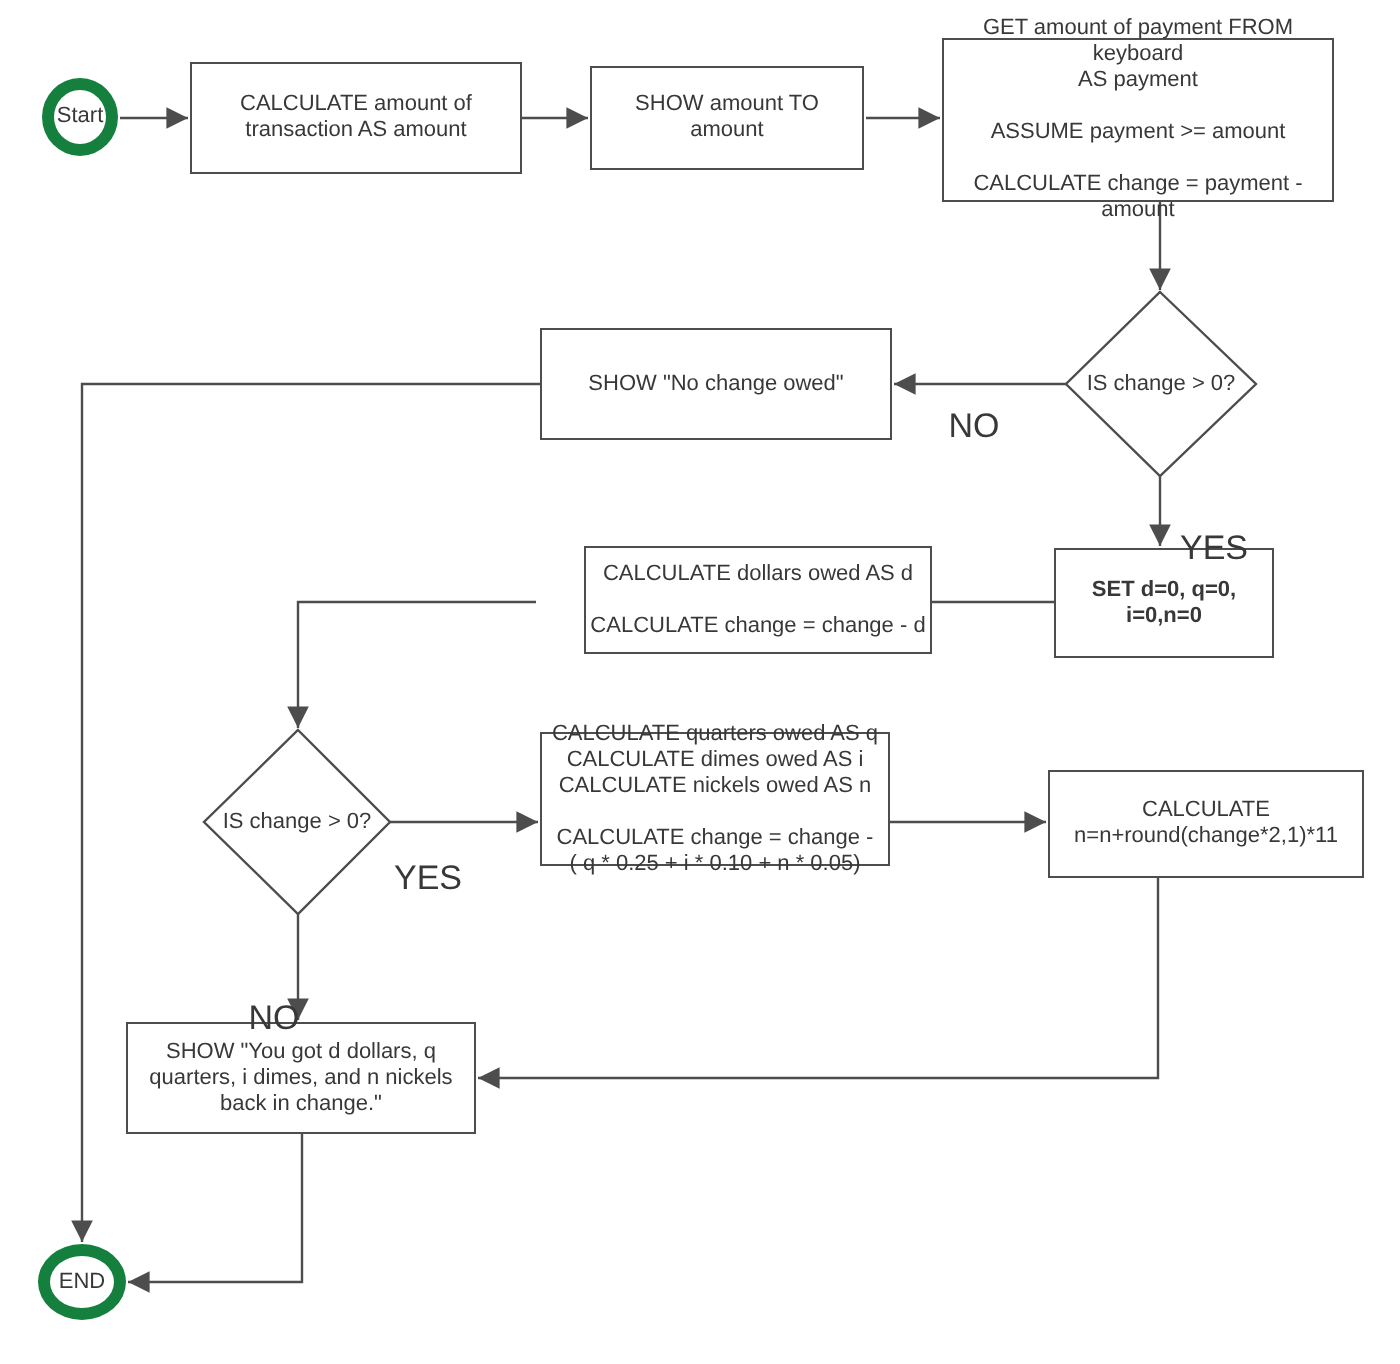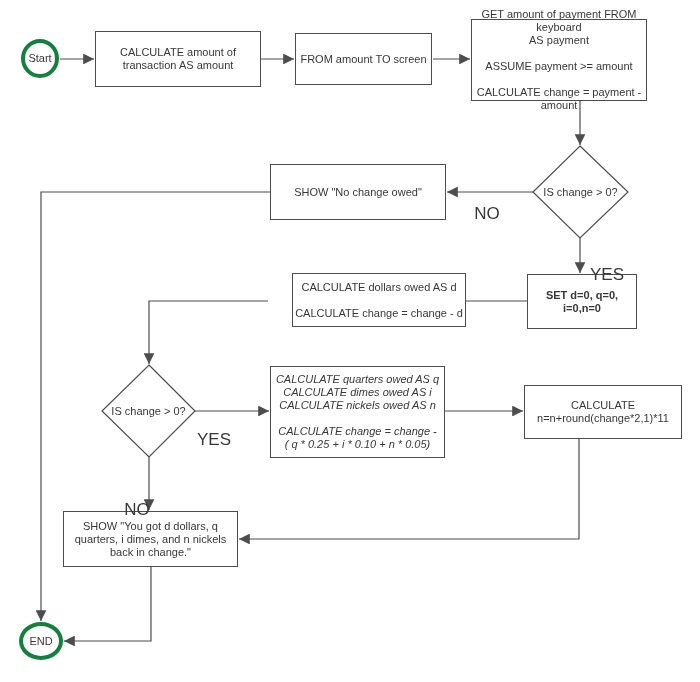--- a/index.html
+++ b/index.html
@@ -110,7 +110,7 @@
   <div class="node rect" style="left:295px; top:33px; width:137px; height:52px;">
     <span class="lbl">FROM amount TO screen</span>
   </div>
-  <div class="node rect" style="left:471px; top:19px; width:176px; height:82px;">
+  <div class="node rect" style="left:471px; top:19px; width:196px; height:82px;">
     <span class="lbl">GET amount of payment FROM keyboard
 AS payment
 

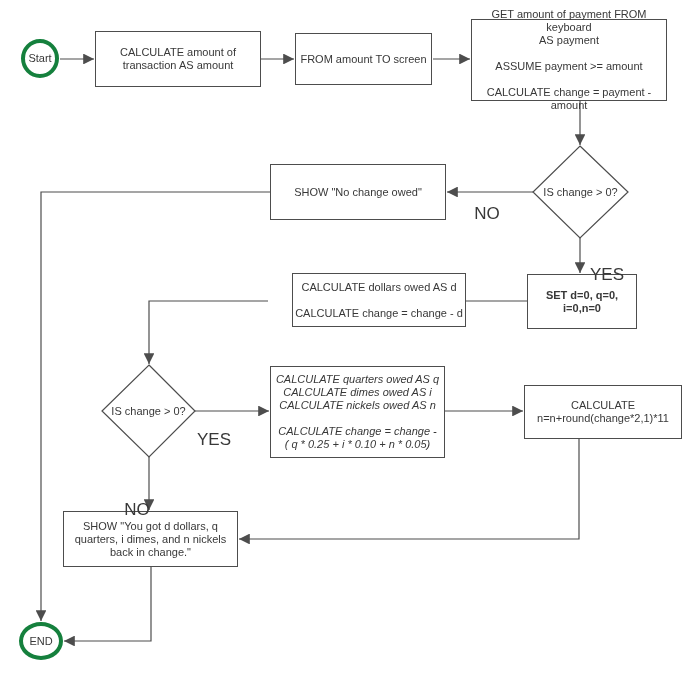--- a/index.html
+++ b/index.html
@@ -39,7 +39,7 @@
   }
   .terminator {
     background: #ffffff;
-    border: 4px solid #15803d;
+    border: 6px solid #15803d;
     border-radius: 50%;
   }
   .diamond-label {

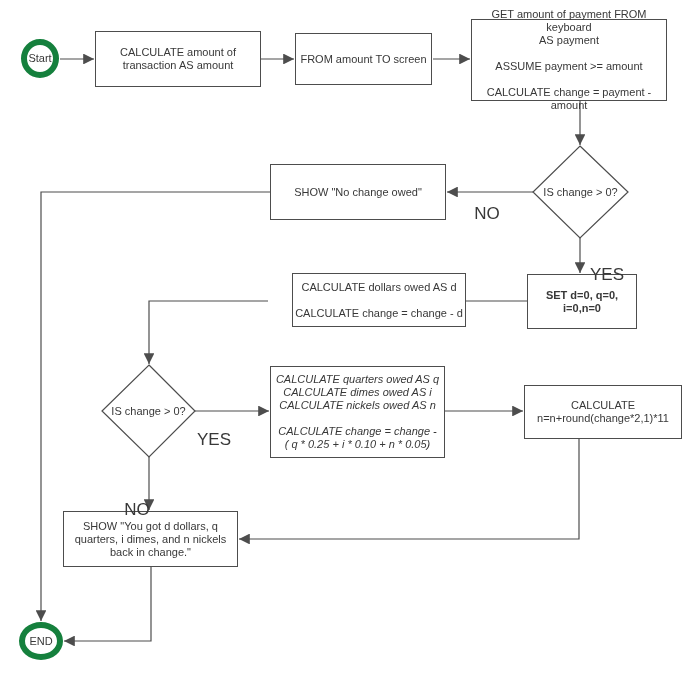--- a/index.html
+++ b/index.html
@@ -108,7 +108,7 @@
 transaction AS amount</span>
   </div>
   <div class="node rect" style="left:295px; top:33px; width:137px; height:52px;">
-    <span class="lbl">FROM amount TO screen</span>
+    <span class="lbl">SHOW amount TO amount</span>
   </div>
   <div class="node rect" style="left:471px; top:19px; width:196px; height:82px;">
     <span class="lbl">GET amount of payment FROM keyboard

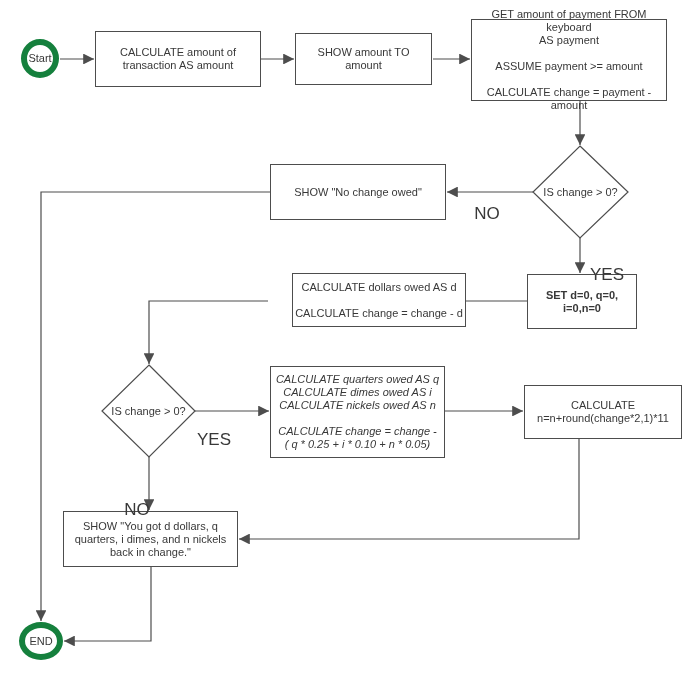--- a/index.html
+++ b/index.html
@@ -130,7 +130,7 @@
 
 CALCULATE change = change - d</span>
   </div>
-  <div class="node rect" style="left:270px; top:366px; width:175px; height:92px;font-style:italic;">
+  <div class="node rect" style="left:270px; top:366px; width:175px; height:67px;">
     <span class="lbl">CALCULATE quarters owed AS q
 CALCULATE dimes owed AS i
 CALCULATE nickels owed AS n

